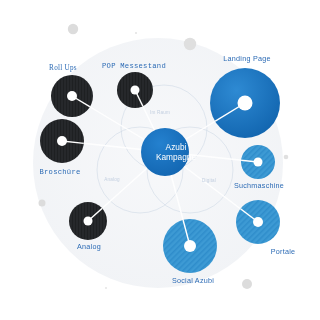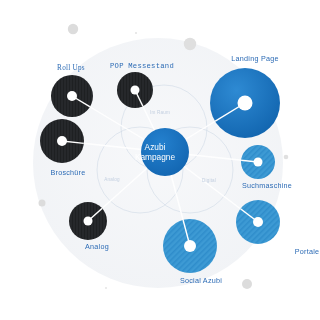--- a/index.html
+++ b/index.html
@@ -30,7 +30,6 @@
     white-space: nowrap;
     transform: translate(-50%, -50%);
     pointer-events: none;
-    margin-left: 8px;
   }
   .venn-label {
     position: absolute;

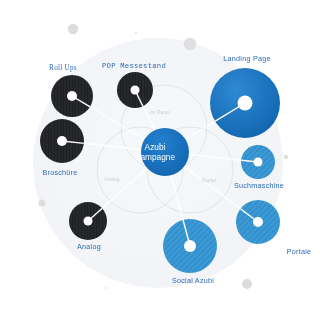--- a/index.html
+++ b/index.html
@@ -203,7 +203,7 @@
       <div class="node-label" style="left: 193px; top: 280px;">Social Azubi</div>
     </div>
 
-  <div class="hub-label" id="hub-label" style="left: 155px; top: 152px; text-align: center;">
+  <div class="hub-label" id="hub-label" style="left: 176px; top: 152px; text-align: center;">
     <div>Azubi</div>
     <div>Kampagne</div>
   </div>

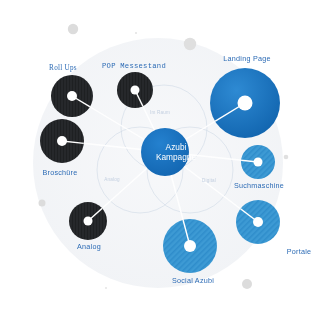--- a/index.html
+++ b/index.html
@@ -196,7 +196,7 @@
       <div class="node-label" style="left: 63px; top: 68px; font-family: Liberation Serif, serif;">Roll Ups</div>
       <div class="node-label" style="left: 134px; top: 66px; font-family: Liberation Mono, monospace;">POP Messestand</div>
       <div class="node-label" style="left: 247px; top: 58px;">Landing Page</div>
-      <div class="node-label" style="left: 60px; top: 172px;">Broschüre</div>
+      <div class="node-label" style="left: 60px; top: 172px; font-family: Liberation Mono, monospace;">Broschüre</div>
       <div class="node-label" style="left: 259px; top: 185px; text-align: right;">Suchmaschine</div>
       <div class="node-label" style="left: 89px; top: 246px;">Analog</div>
       <div class="node-label" style="left: 275px; top: 251px; padding-left: 48px;">Portale</div>

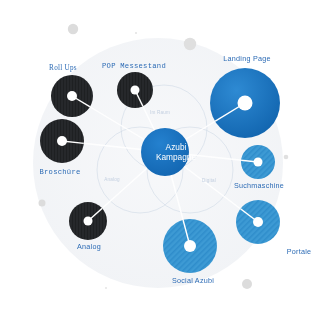--- a/index.html
+++ b/index.html
@@ -199,7 +199,7 @@
       <div class="node-label" style="left: 60px; top: 172px; font-family: Liberation Mono, monospace;">Broschüre</div>
       <div class="node-label" style="left: 259px; top: 185px; text-align: right;">Suchmaschine</div>
       <div class="node-label" style="left: 89px; top: 246px;">Analog</div>
-      <div class="node-label" style="left: 275px; top: 251px; padding-left: 48px;">Portale</div>
+      <div class="node-label" style="left: 259px; top: 251px; padding-left: 48px;">Portale</div>
       <div class="node-label" style="left: 193px; top: 280px;">Social Azubi</div>
     </div>
 

